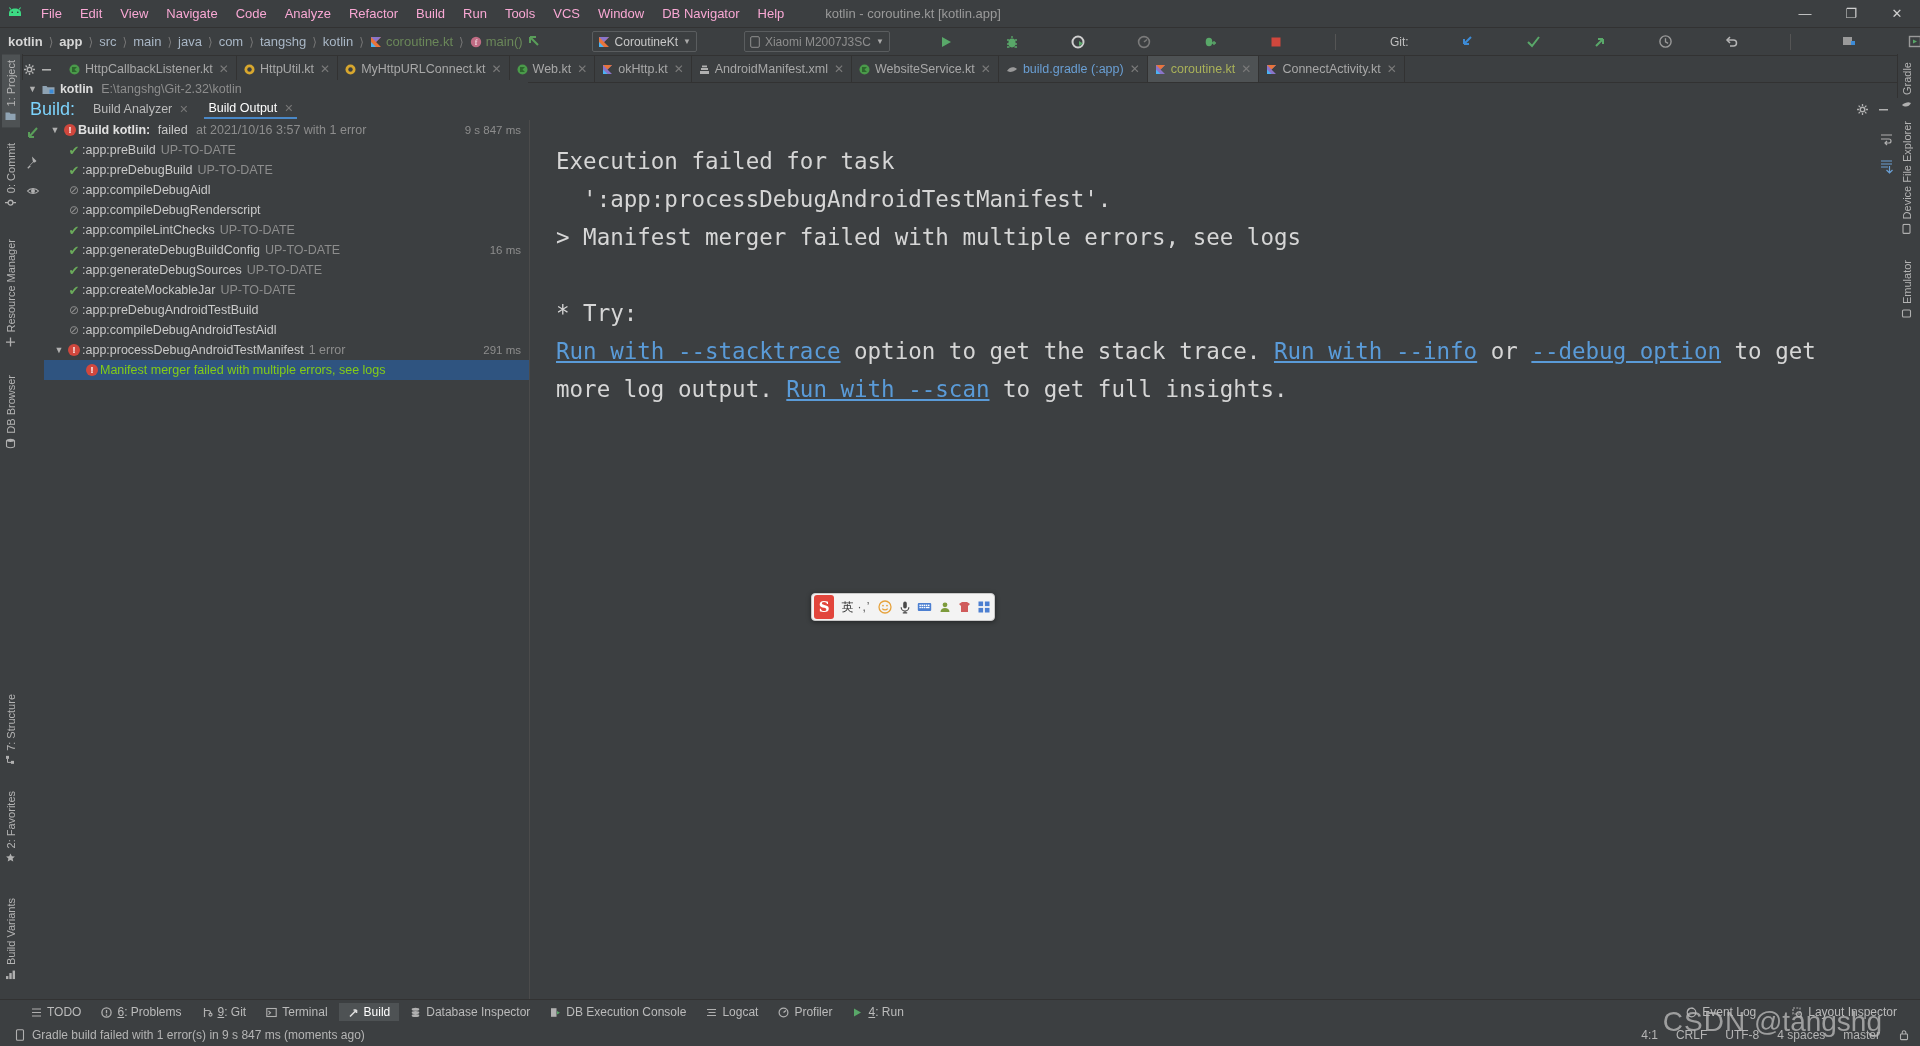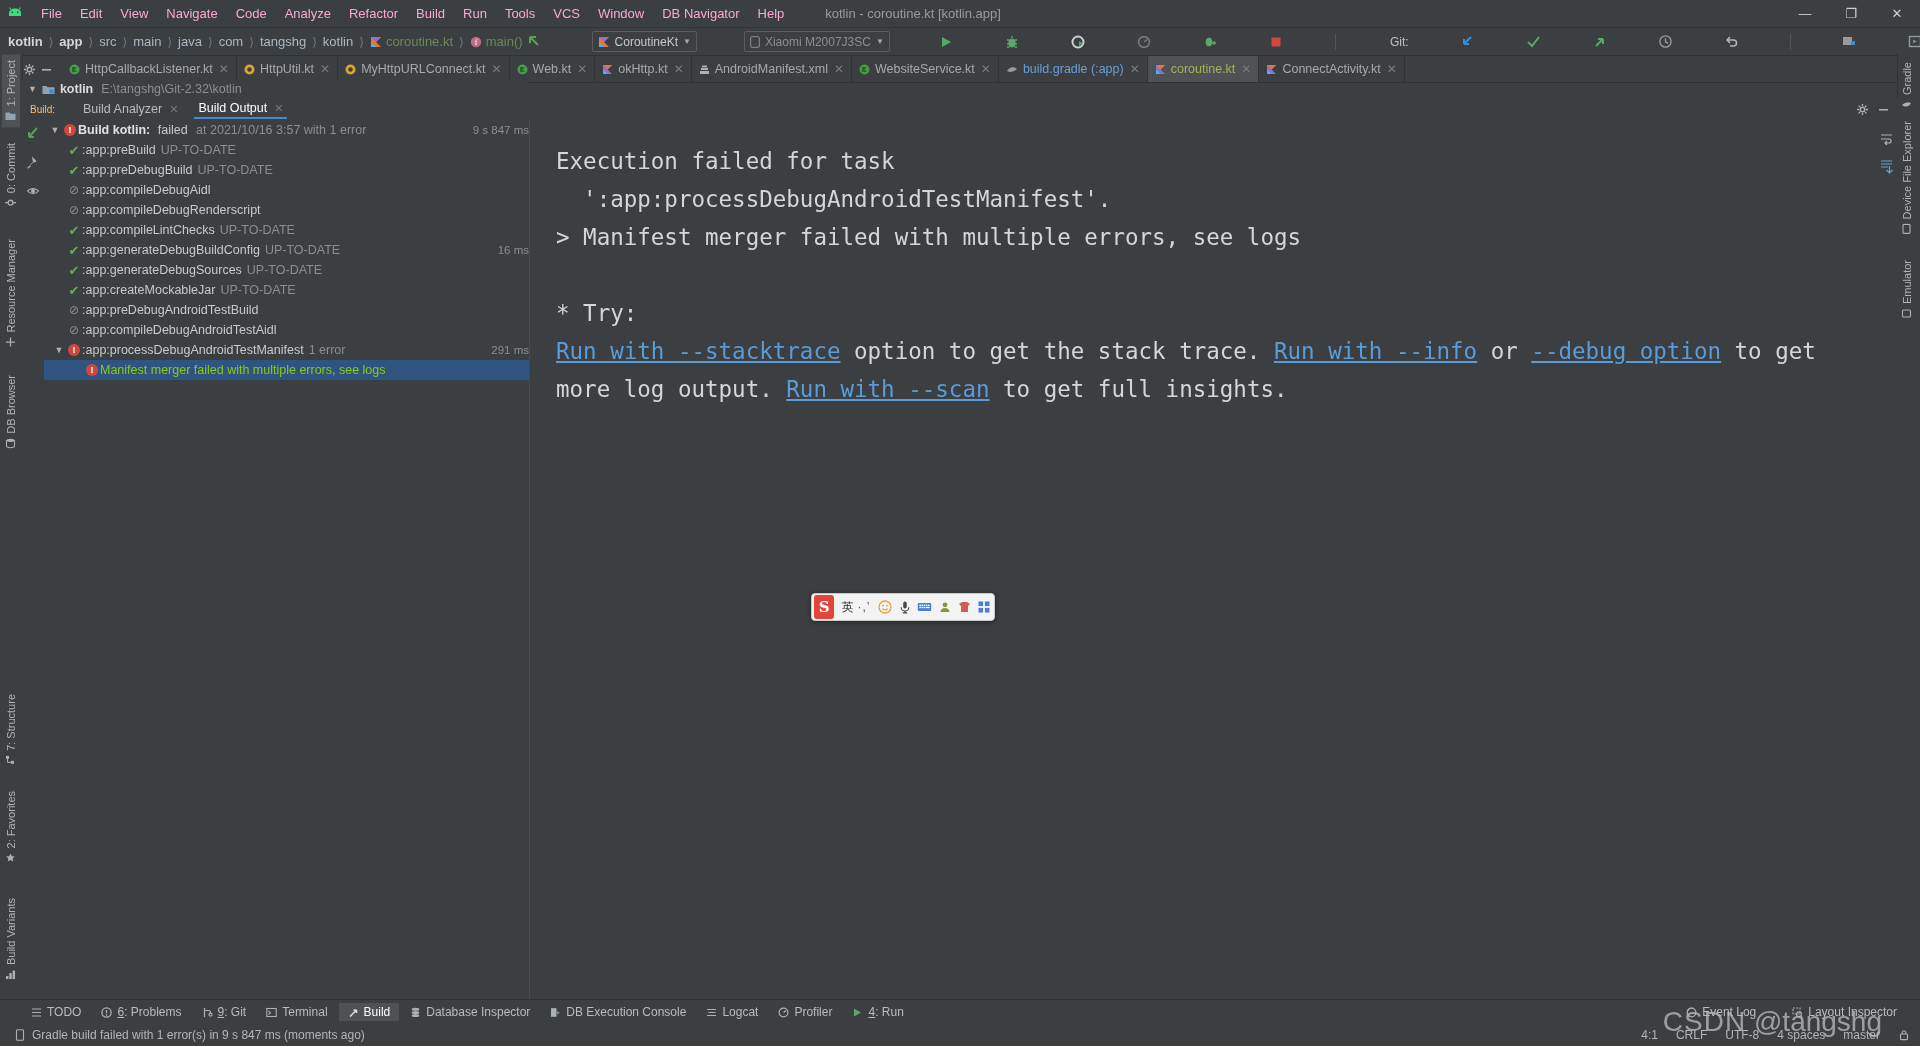--- a/index.html
+++ b/index.html
@@ -64,7 +64,7 @@
   .buildwin{position:absolute;left:22px;right:22px;top:80px;bottom:46px;background:#3c3f41;
             display:flex;flex-direction:column;}
   .bw-header{height:22px;display:flex;align-items:center;background:#3c3f41;padding-left:8px;}
-  .bw-header .lbl{font-size:10px;color:#fdba74;margin-right:24px;}
+  .bw-header .lbl{font-size:18px;color:#7dd3fc;margin-right:14px;}
   .bw-tab{font-size:12.5px;color:#bbbbbb;padding:2px 4px;margin-right:12px;display:flex;align-items:center;}
   .bw-tab .x{color:#777;margin-left:7px;font-size:11px;}
   .bw-tab.sel{color:#ffffff;border-bottom:2px solid #4a88c7;padding-bottom:2px;}

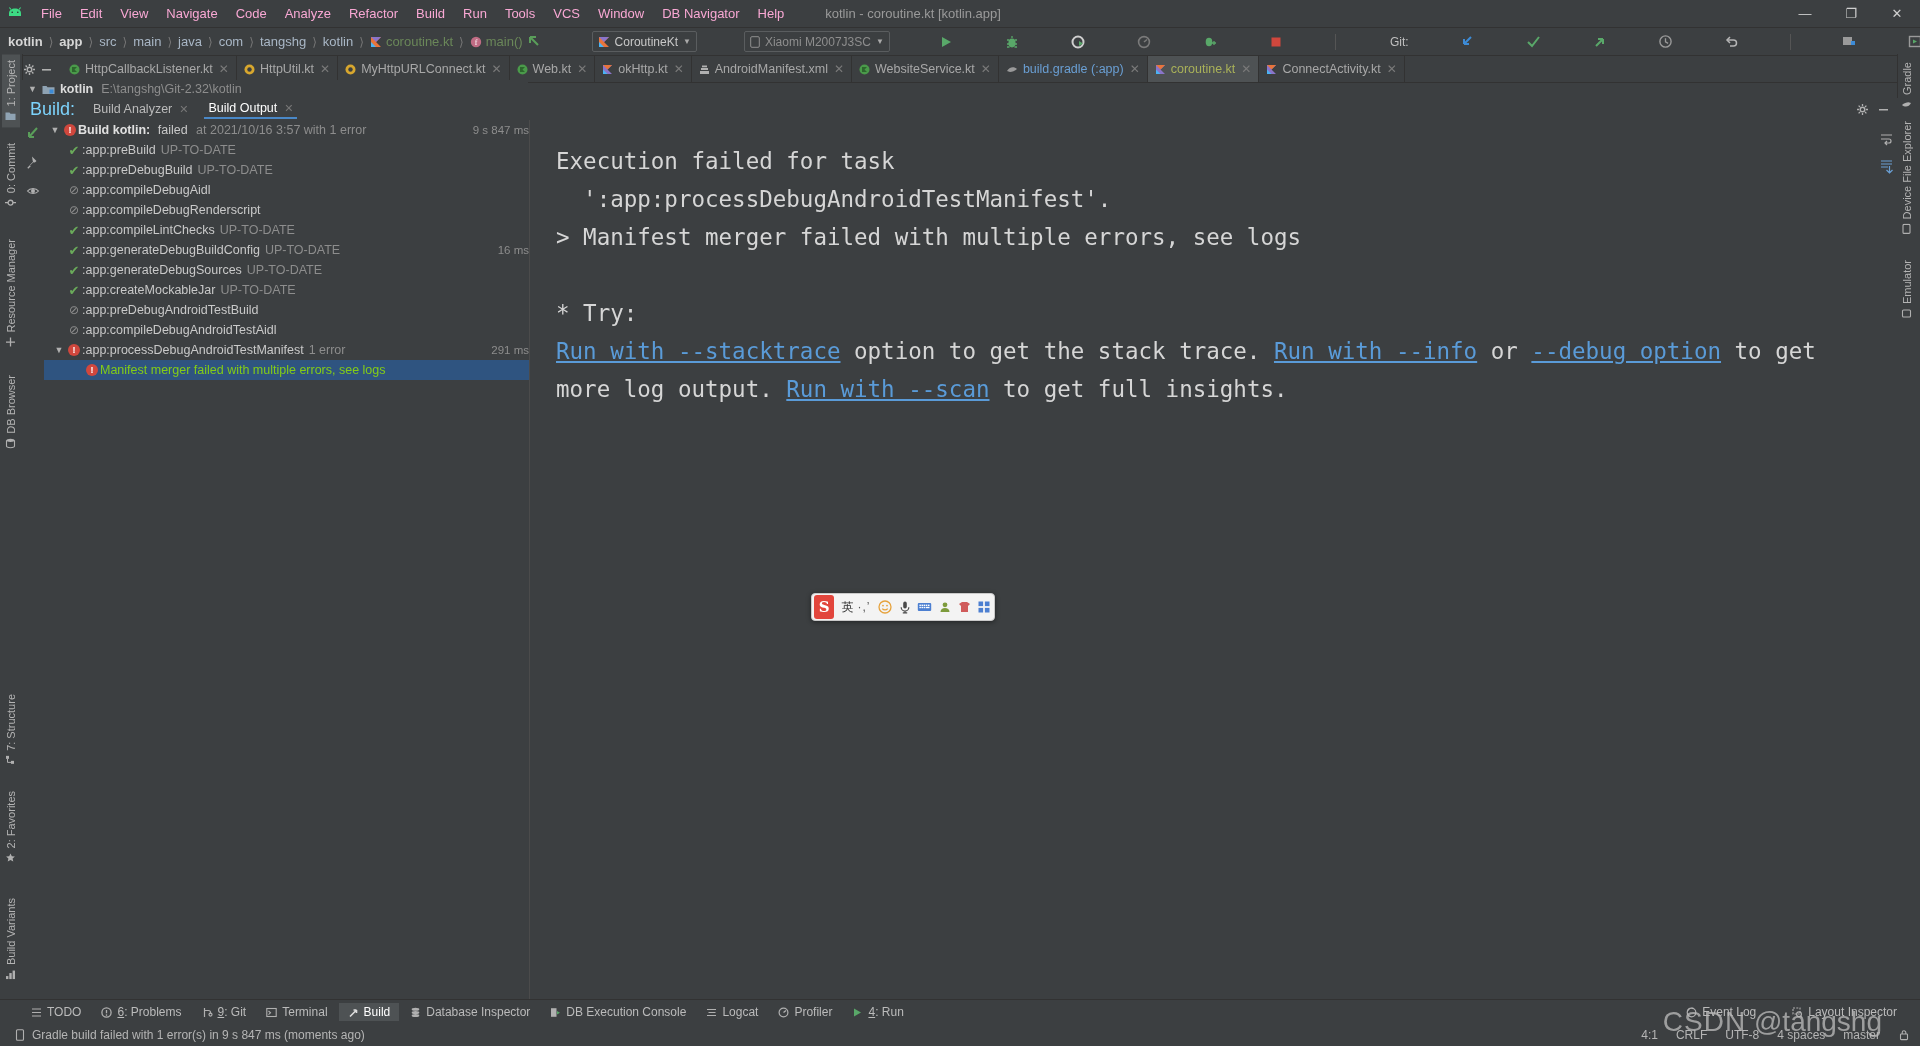--- a/index.html
+++ b/index.html
@@ -82,7 +82,7 @@
   .trow .nm{color:#c9c9c9;}
   .trow .nm b{font-weight:bold;color:#e0e0e0;}
   .trow .dim{color:#8d8d8d;margin-left:5px;}
-  .trow .time{position:absolute;right:0;color:#8d8d8d;font-size:11.5px;}
+  .trow .time{position:absolute;right:8px;color:#8d8d8d;font-size:11.5px;}
   .indent1{padding-left:22px;}
   .indent2{padding-left:40px;}
 

